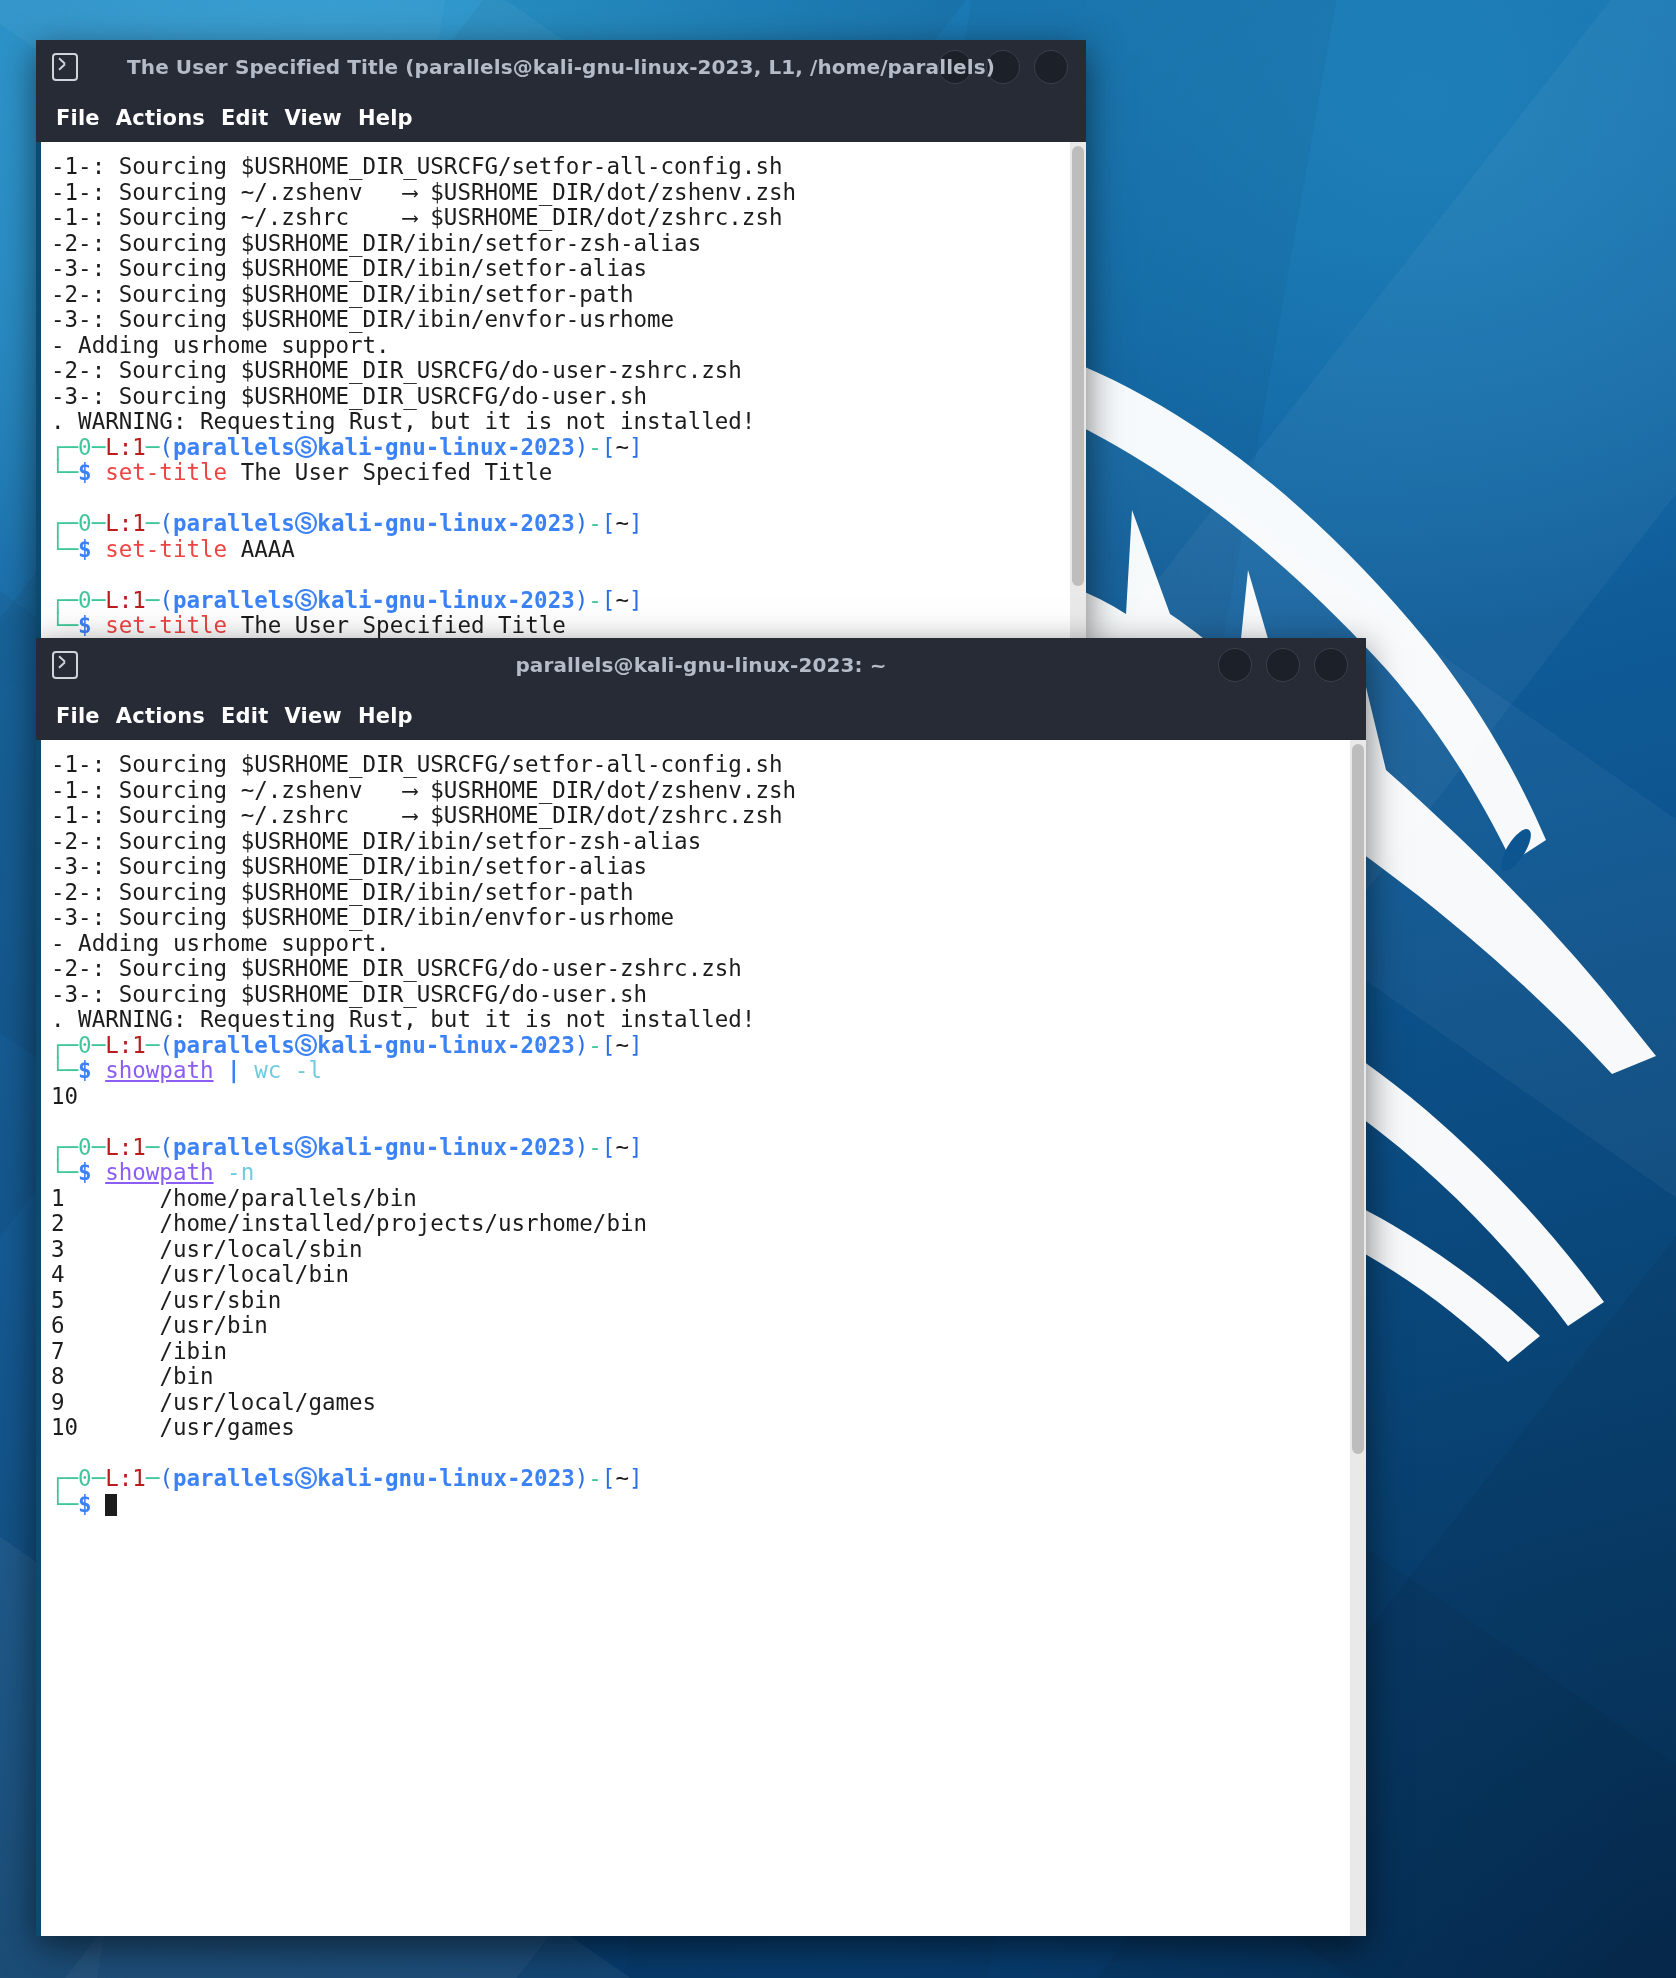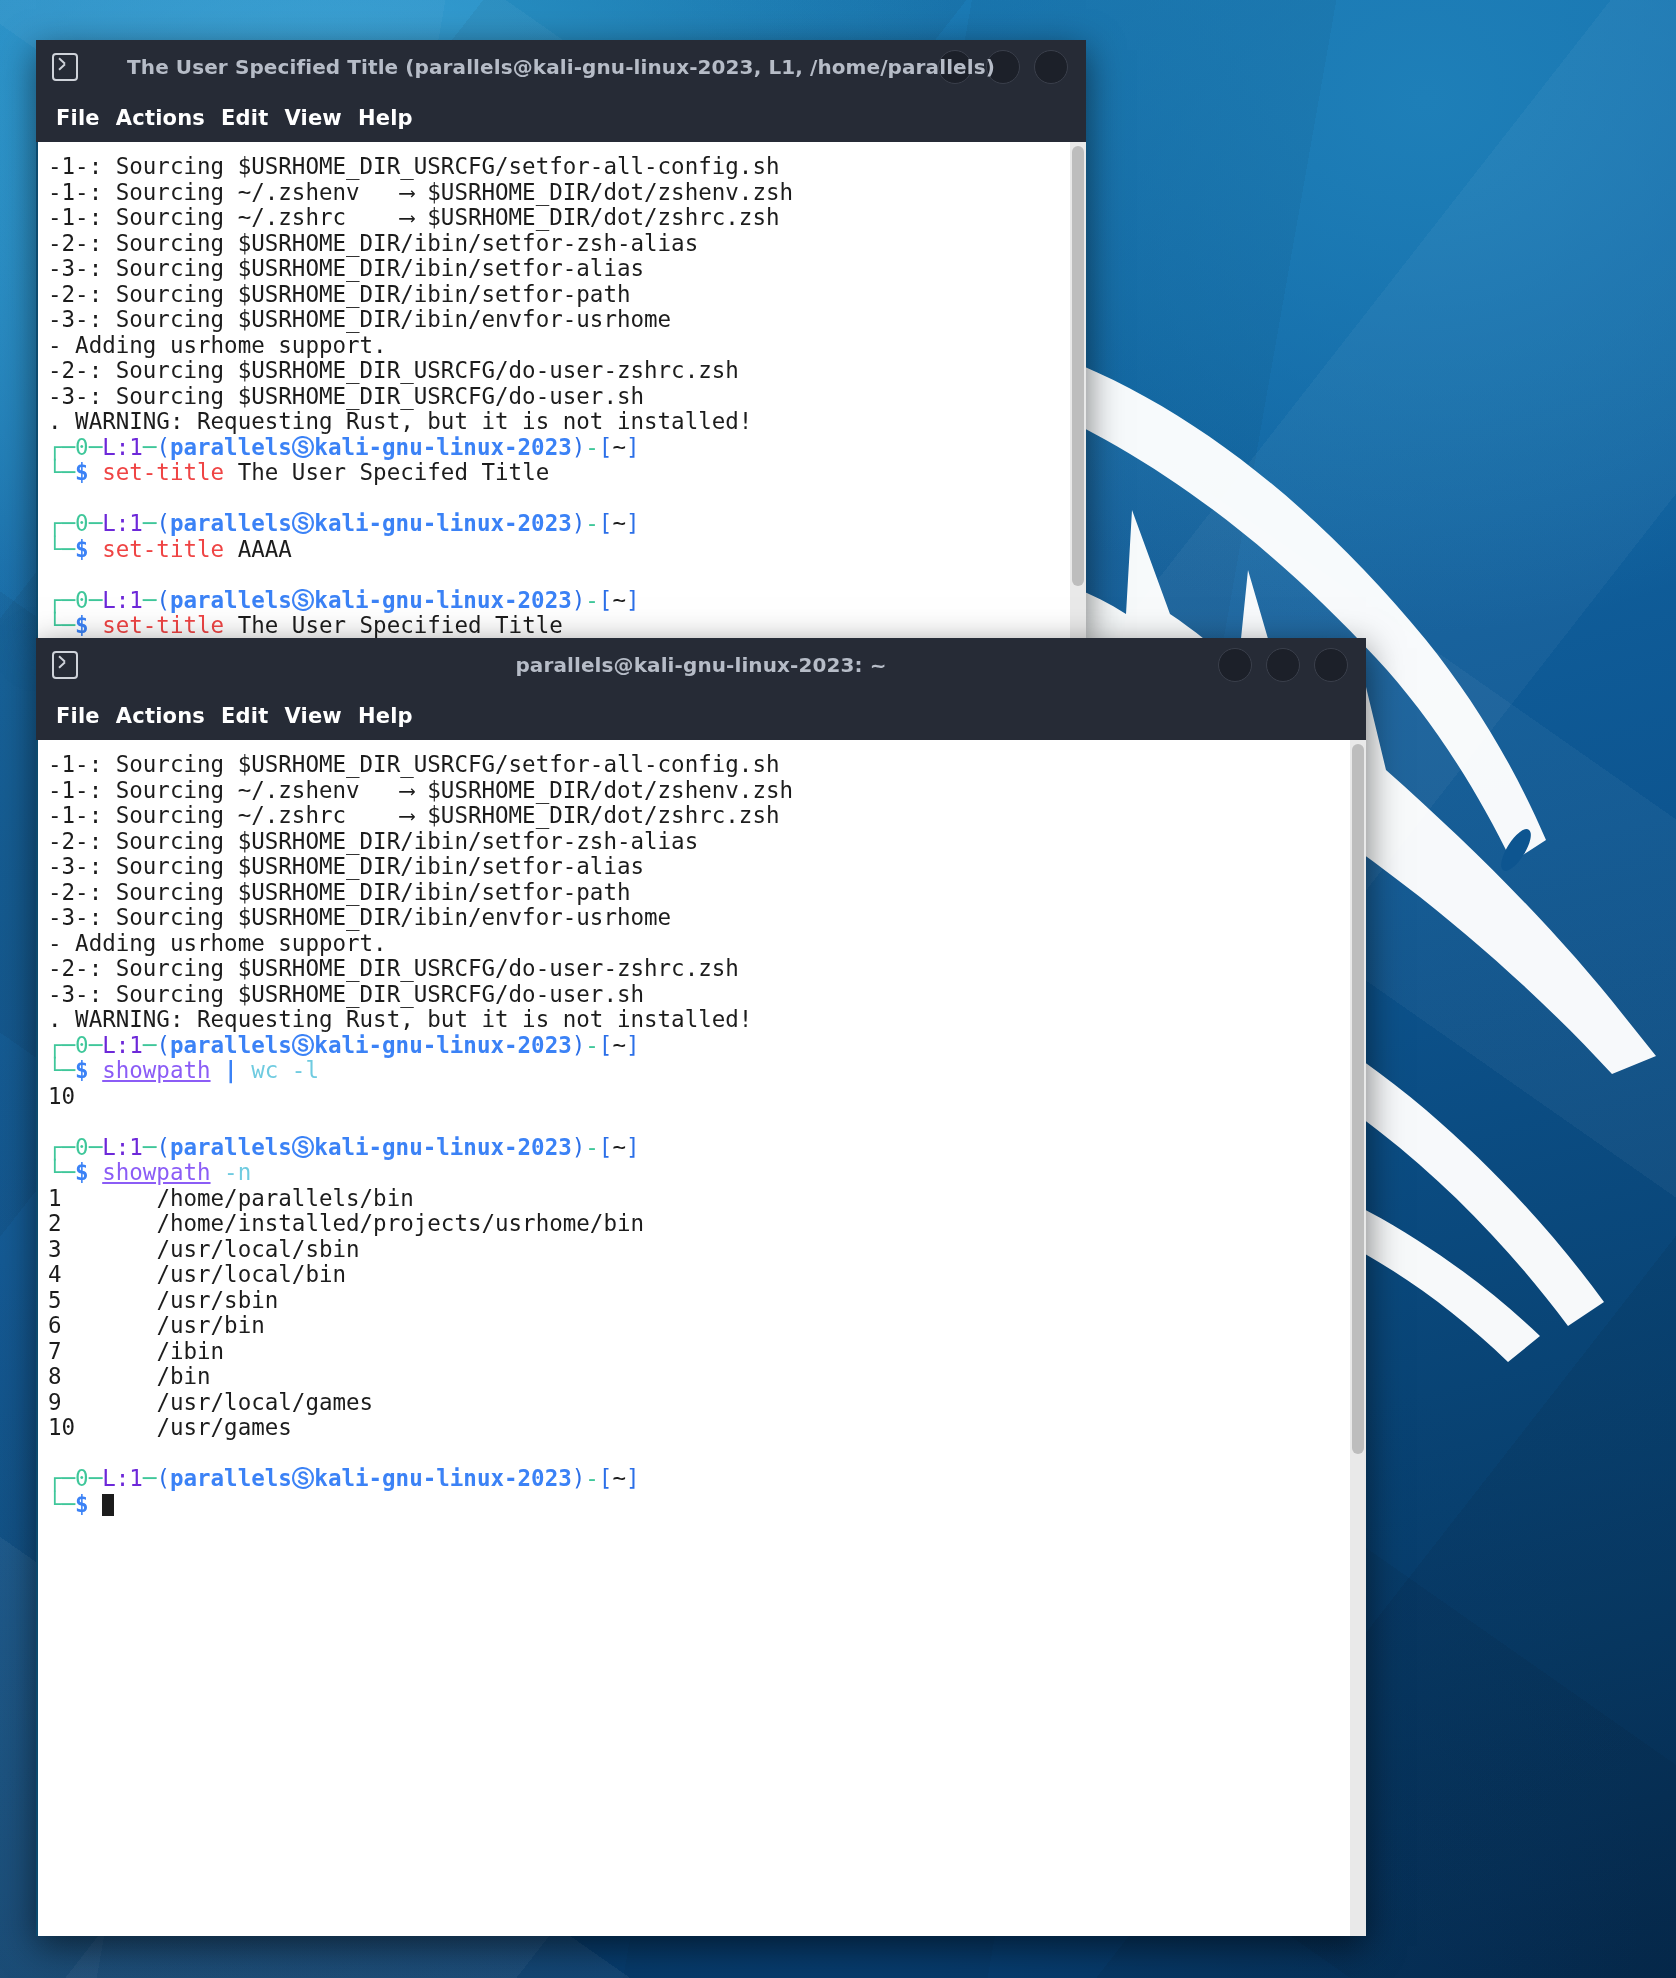--- a/index.html
+++ b/index.html
@@ -87,7 +87,7 @@
     flex: 1 1 auto; background: #ffffff;
     position: relative; overflow: hidden;
     padding: 6px 0 0 0;
-    border-left: 2px solid #0c4a6e;
+    border-left: 5px solid #0c4a6e;
   }
   .term-scroll {
     position: absolute; top: 0; bottom: 0; right: 0; width: 16px;

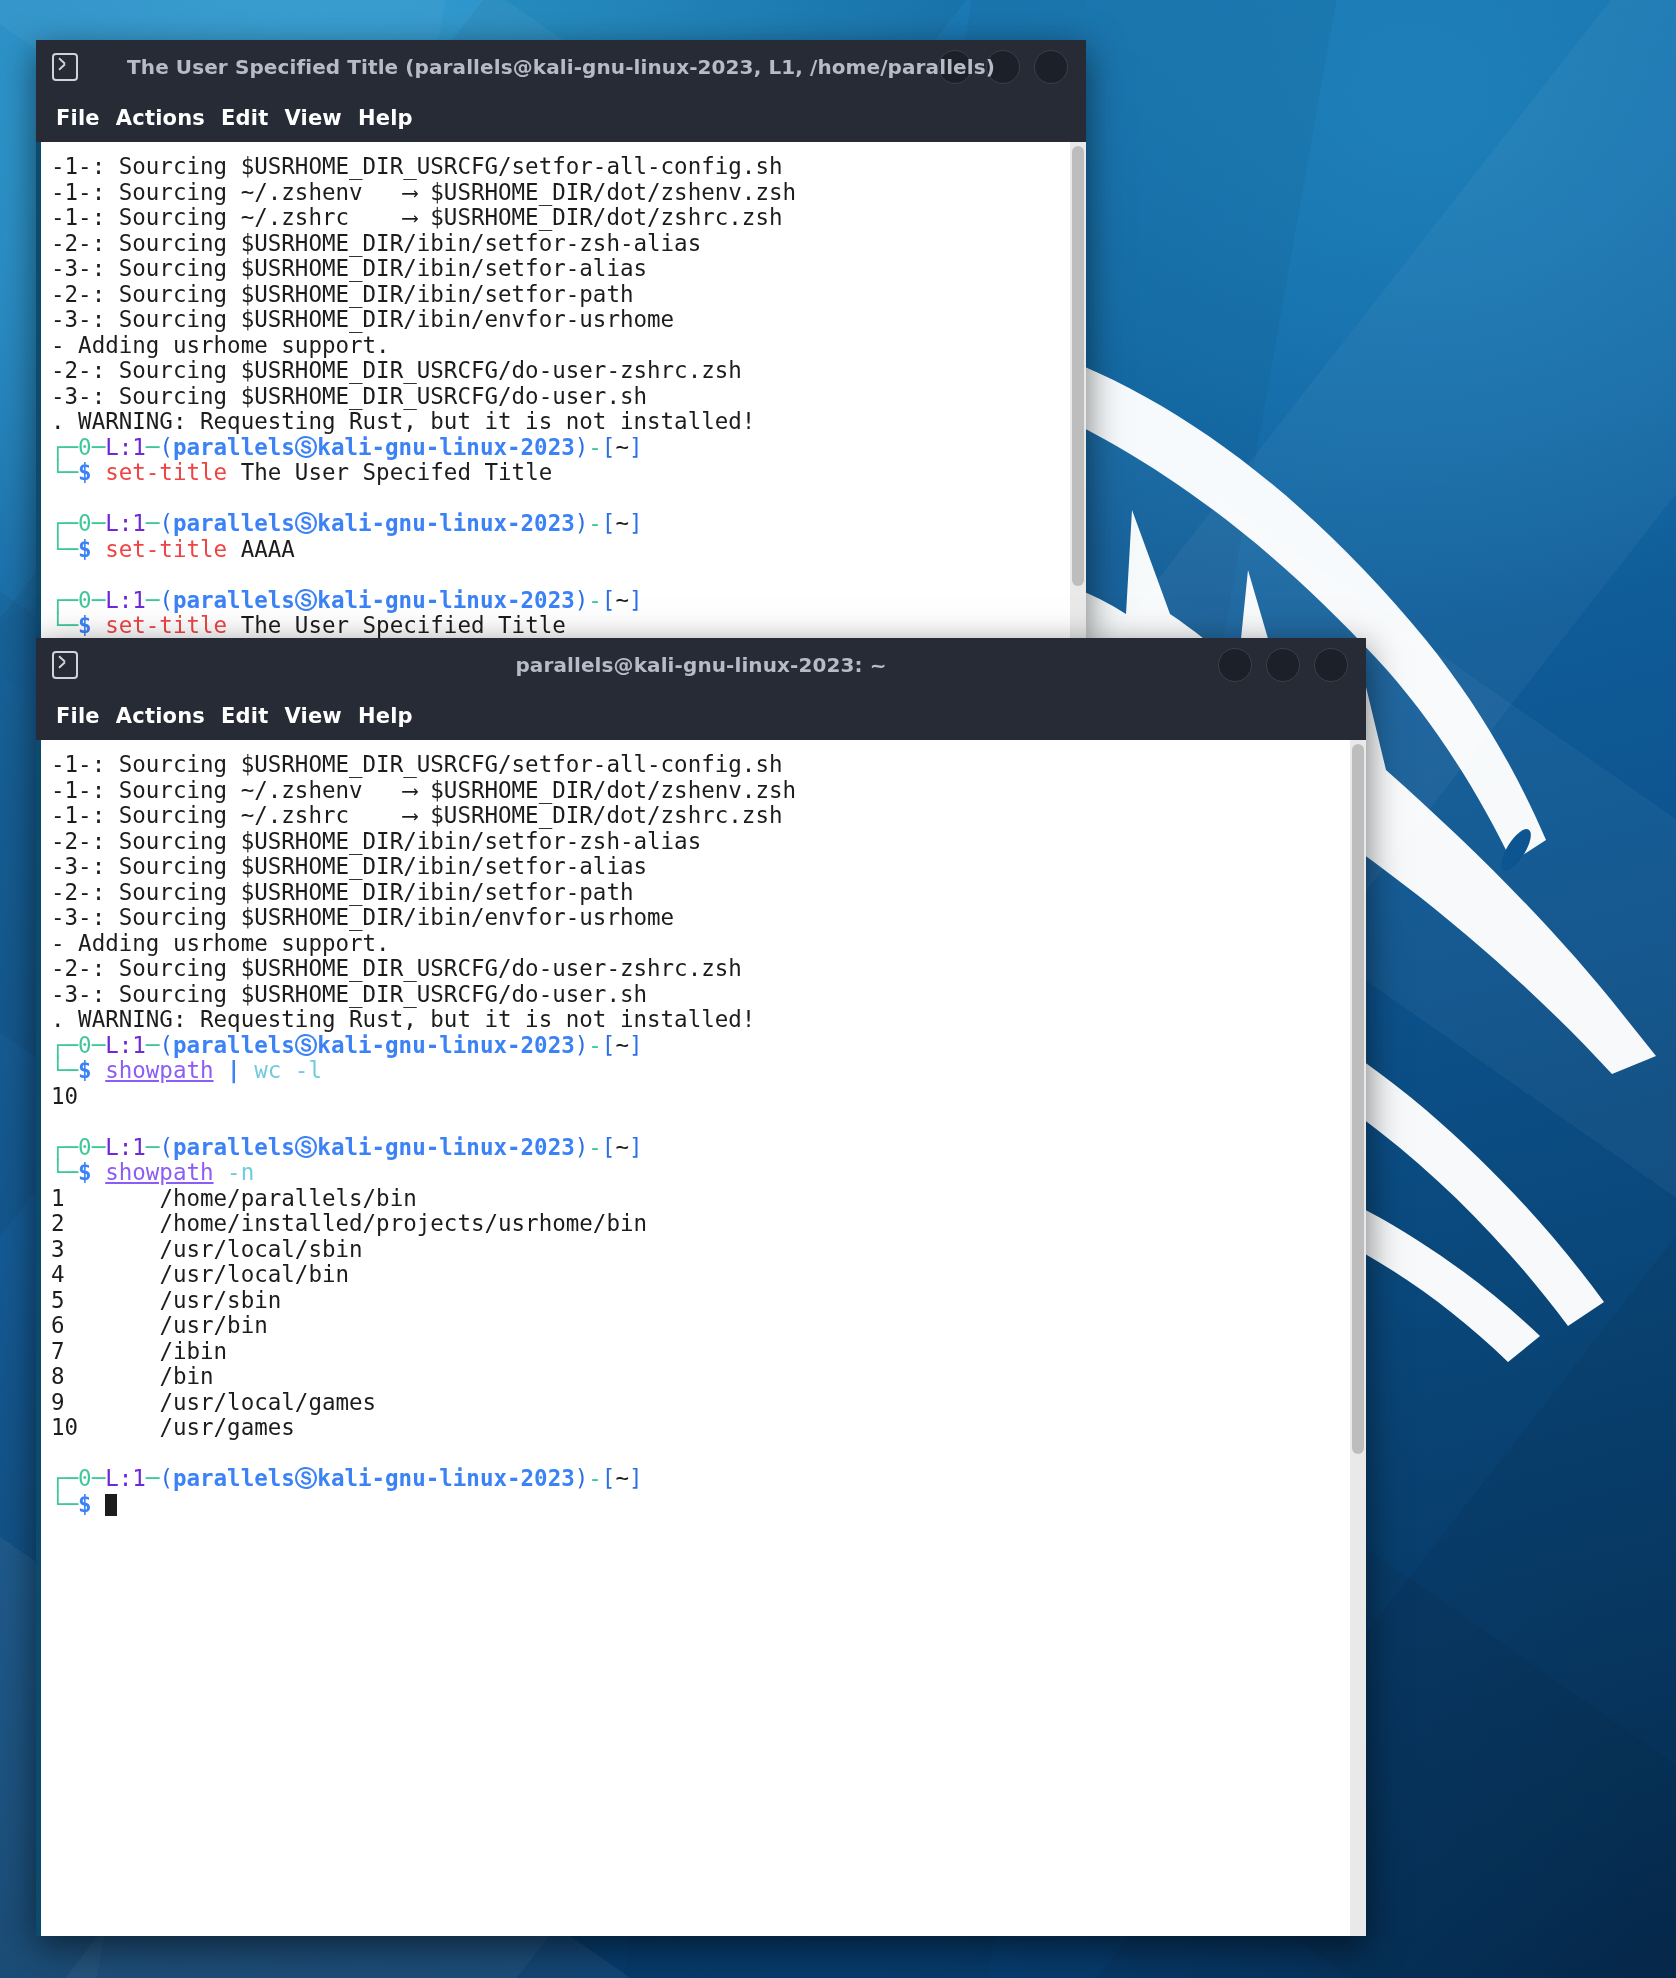--- a/index.html
+++ b/index.html
@@ -108,7 +108,7 @@
   .c-blueln { color: #2b6fe8; }
   .c-cyan   { color: #ef4444; }
   .c-cyan2  { color: #6fcbe0; }
-  .c-grey   { color: #6d28d9; }
+  .c-grey   { color: #b91c1c; }
   .c-dark   { color: #1c1c1c; }
   .c-ul     { color: #8b5cf6; text-decoration: underline; }
   .cursor-blk {

